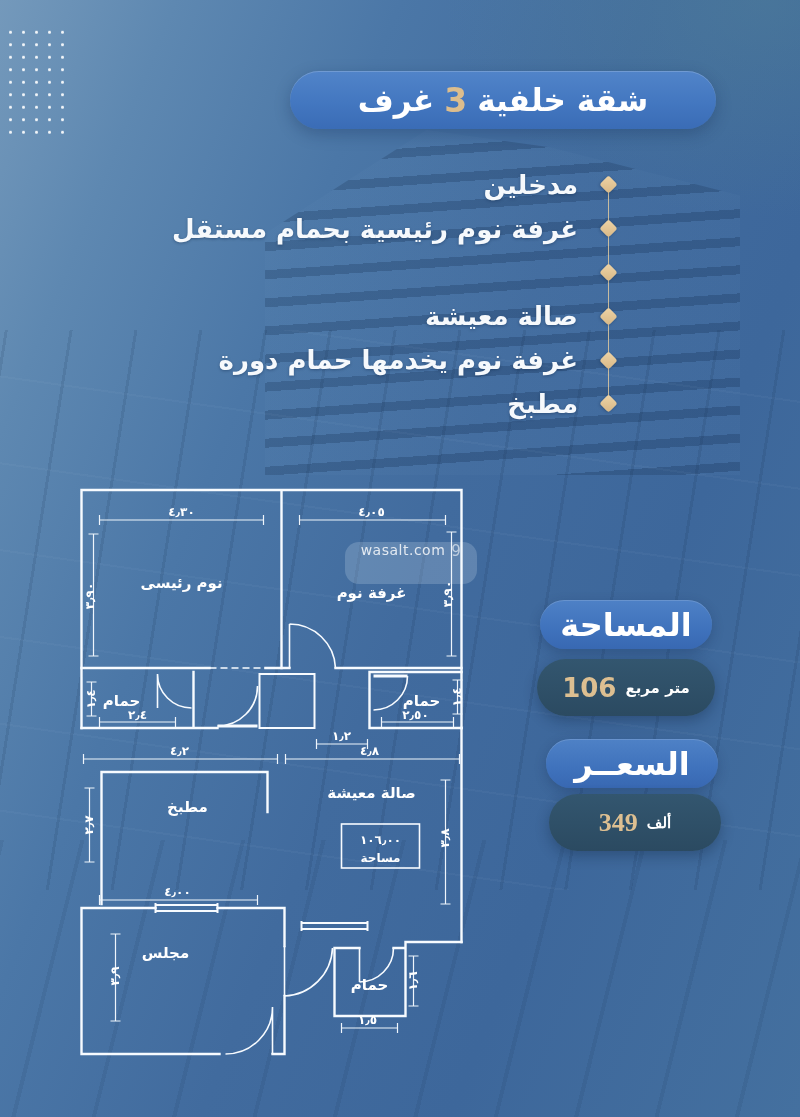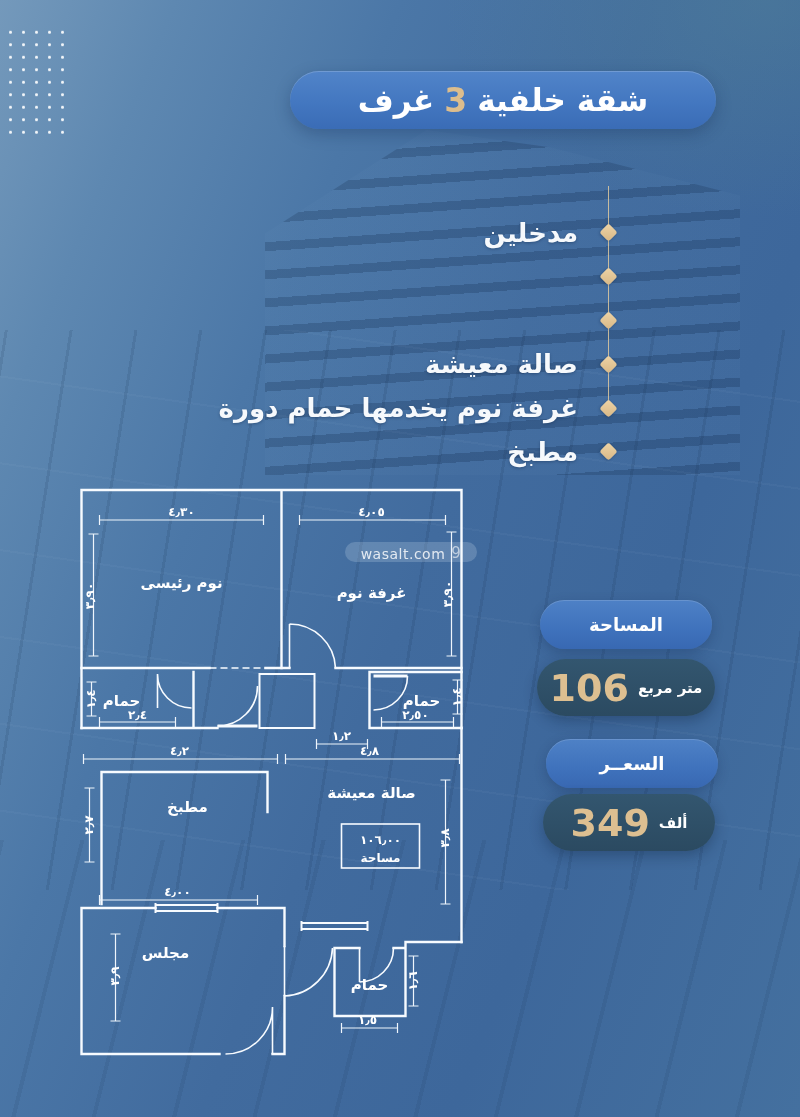--- a/index.html
+++ b/index.html
@@ -34,7 +34,7 @@
   .header-pill .num{color:#dcbd8d;font-size:33px;}
 
   
-  .features{top:163px;right:183px;display:flex;flex-direction:column;margin-top:48px;}
+  .features{top:163px;right:183px;display:flex;flex-direction:column;}
   .feature-row{direction:rtl;display:flex;align-items:center;gap:21px;height:43.8px;}
   .bullet-wrap{width:18px;height:18px;flex:0 0 18px;display:flex;align-items:center;justify-content:center;z-index:1;}
   .diamond{width:13px;height:13px;border-radius:3px;transform:rotate(45deg);

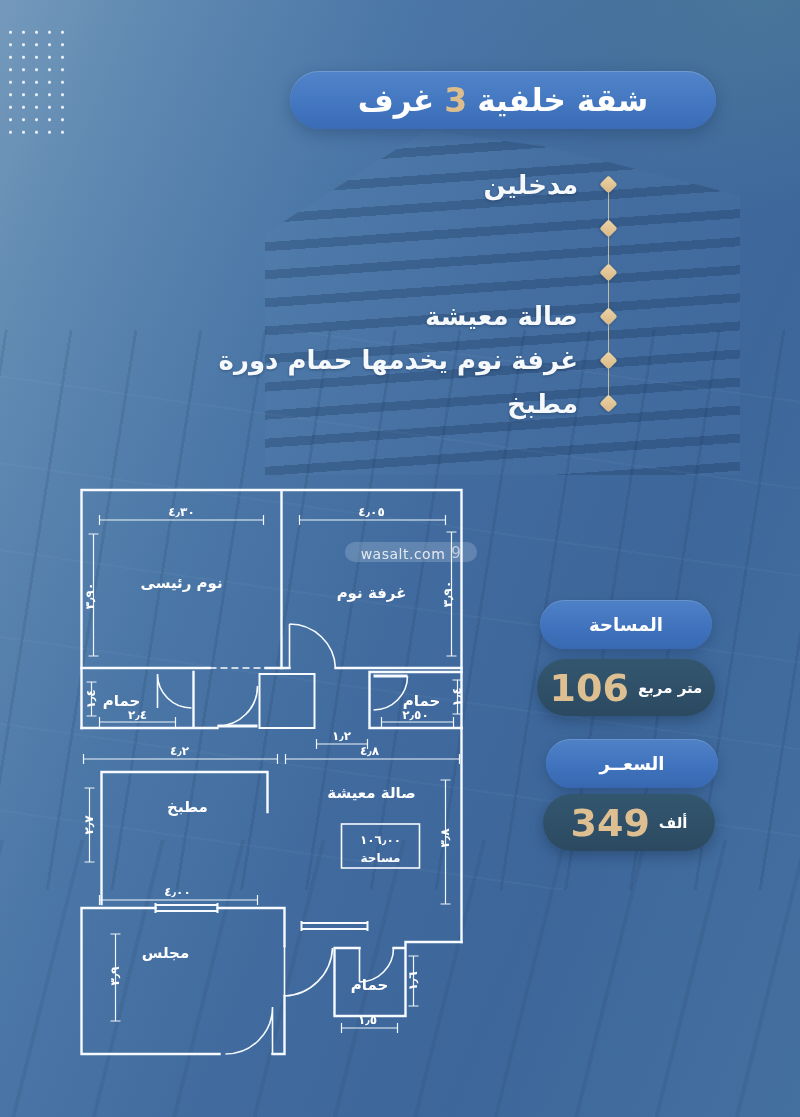--- a/index.html
+++ b/index.html
@@ -107,6 +107,7 @@
       <span class="bullet-wrap">
           <span class="diamond"></span>
         </span>
+      <span class="feature-text">غرفة نوم رئيسية بحمام مستقل</span>
     </div>
     <div class="feature-row">
       <span class="bullet-wrap">

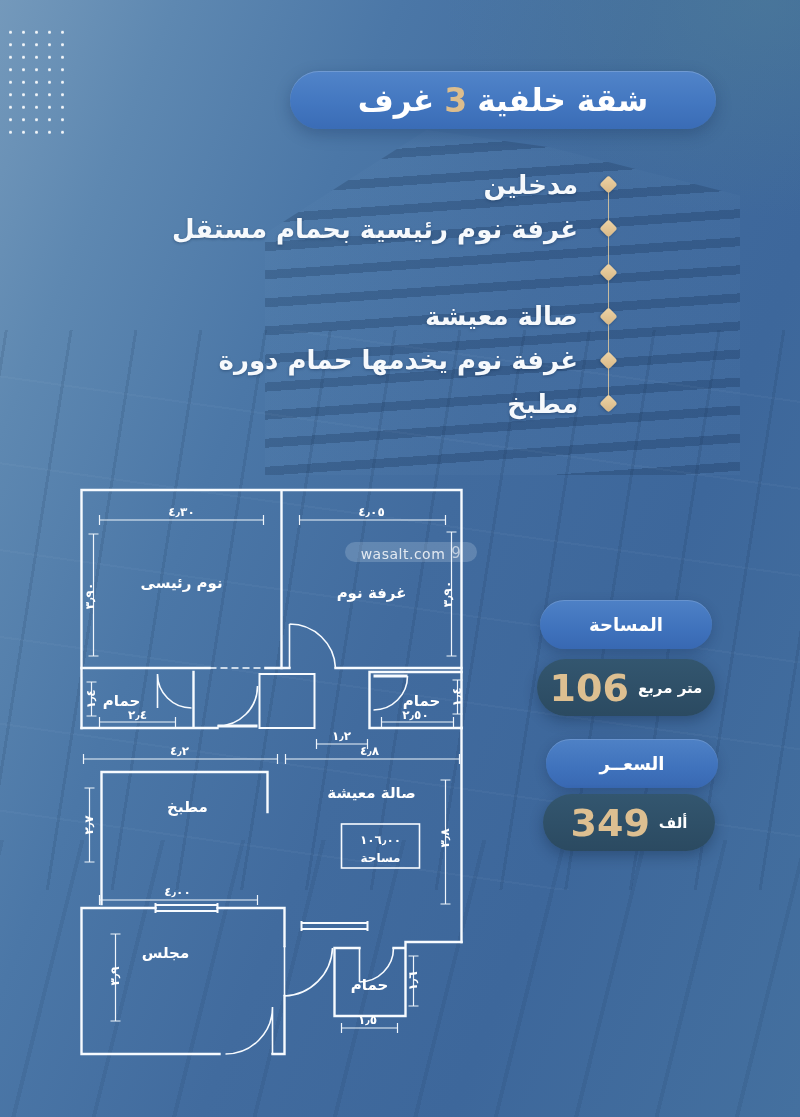--- a/index.html
+++ b/index.html
@@ -44,8 +44,8 @@
   .connector{right:191px;top:186px;height:219px;width:1.5px;background:rgba(233,207,160,.8);}
 
   
-  .watermark{left:345px;top:542px;width:132px;height:20px;border-radius:14px;
-     background:rgba(225,238,248,.20);display:flex;align-items:flex-end;justify-content:center;gap:6px;
+  .watermark{left:345px;top:542px;width:132px;height:42px;border-radius:14px;
+     background:rgba(225,238,248,.20);display:flex;align-items:flex-start;justify-content:center;gap:6px;
      color:rgba(255,255,255,.82);font-size:14px;letter-spacing:.5px;}
   .watermark .wm-logo{font-size:15px;color:rgba(255,255,255,.6);}
 

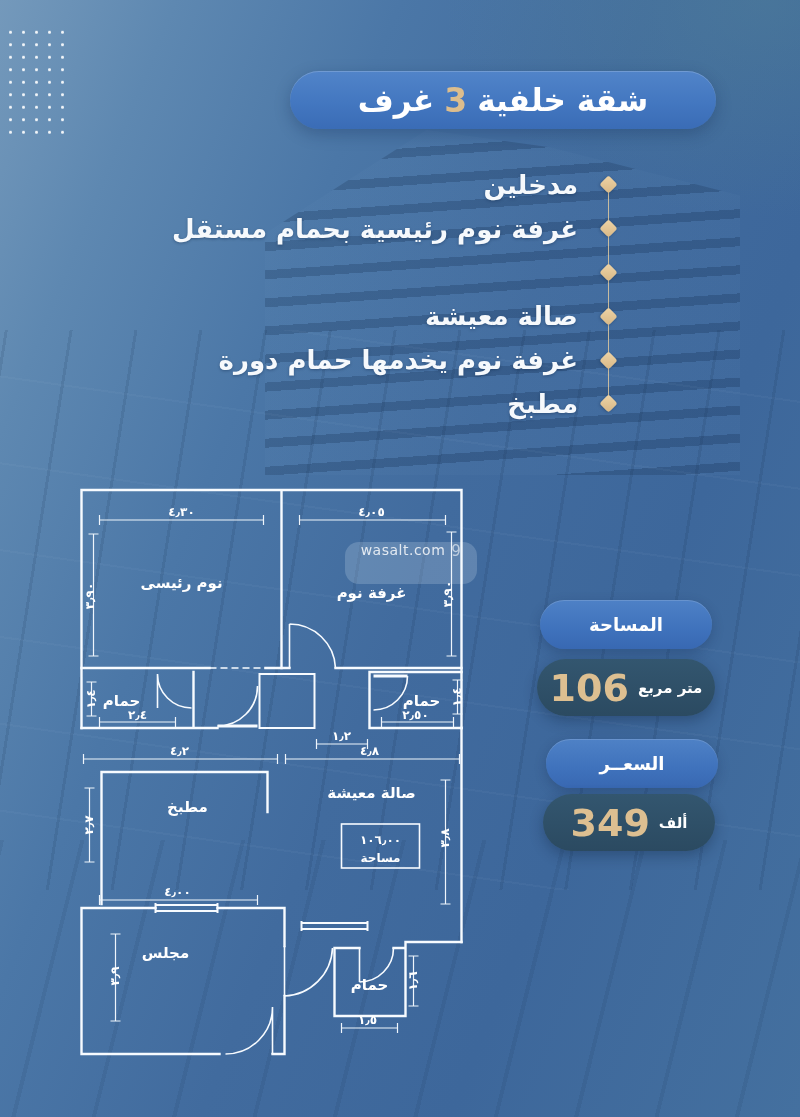--- a/index.html
+++ b/index.html
@@ -53,7 +53,7 @@
   .card-label{height:49px;border-radius:25px;display:flex;align-items:center;justify-content:center;
      background:linear-gradient(180deg,#4e81c6 0%,#3f72bc 60%,#3868b2 100%);
      box-shadow:0 4px 12px rgba(15,35,75,.25), inset 0 1px 0 rgba(255,255,255,.15);
-     color:#fff;font-size:18px;font-weight:bold;}
+     color:#fff;font-size:32px;font-weight:bold;}
   .card-value{height:57px;border-radius:29px;display:flex;align-items:center;justify-content:center;gap:9px;
      background:linear-gradient(180deg,#33566f 0%,#2b4a61 100%);
      box-shadow:0 5px 14px rgba(10,25,50,.3);font-weight:bold;}

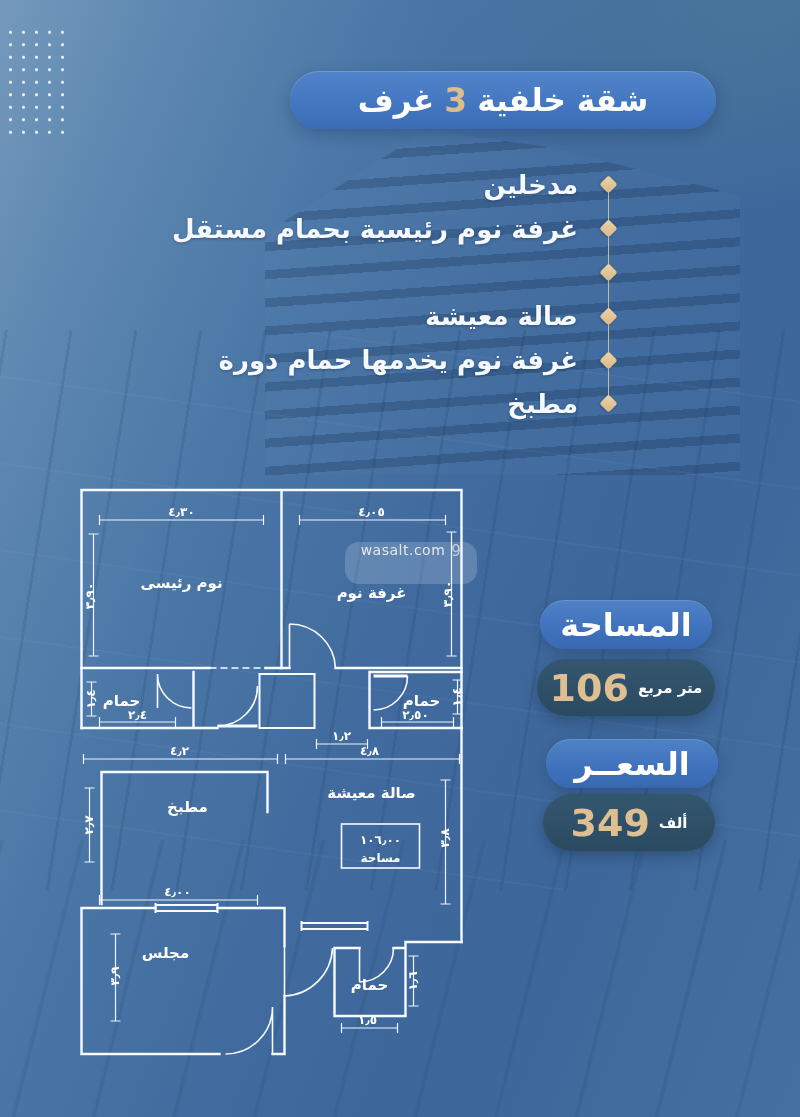--- a/index.html
+++ b/index.html
@@ -57,7 +57,7 @@
   .card-value{height:57px;border-radius:29px;display:flex;align-items:center;justify-content:center;gap:9px;
      background:linear-gradient(180deg,#33566f 0%,#2b4a61 100%);
      box-shadow:0 5px 14px rgba(10,25,50,.3);font-weight:bold;}
-  .card-value .val{color:#ddbf91;font-size:38px;}
+  .card-value .val{color:#ddbf91;font-size:26px;}
   .card-value .unit{color:#fff;font-size:15px;}
   .area-label{right:88px;top:600px;width:172px;}
   .area-value{right:85px;top:659px;width:178px;}

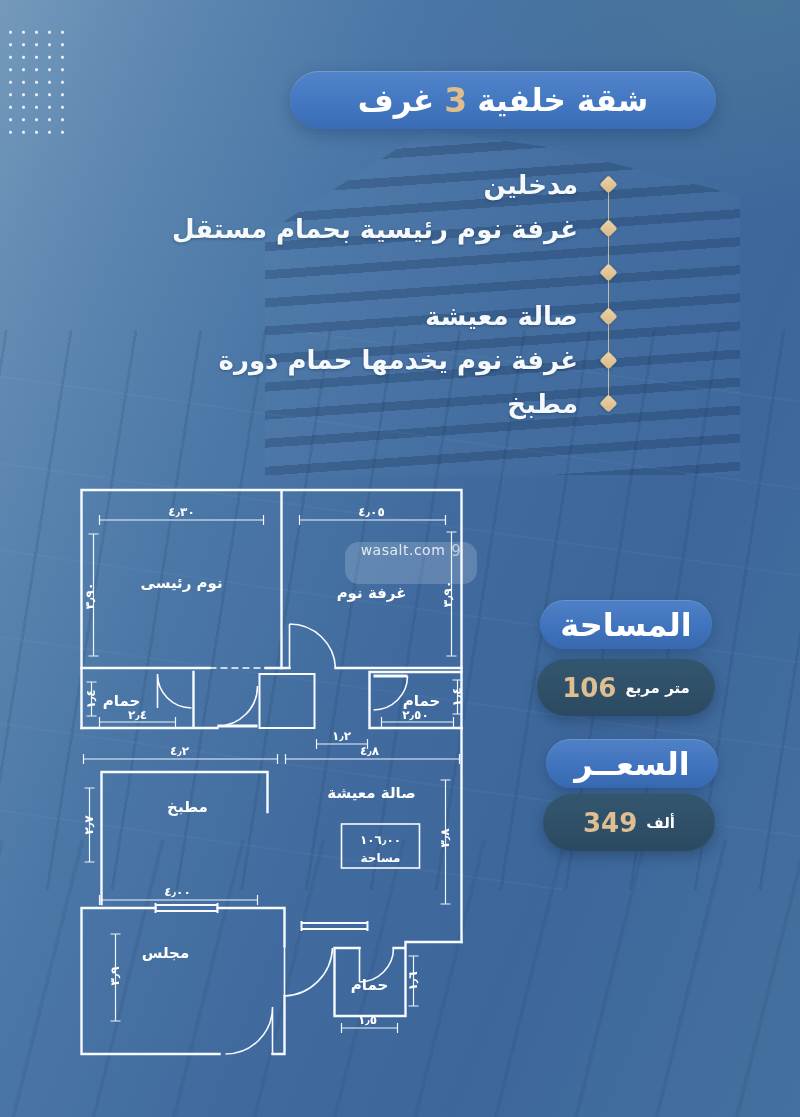--- a/index.html
+++ b/index.html
@@ -62,7 +62,7 @@
   .area-label{right:88px;top:600px;width:172px;}
   .area-value{right:85px;top:659px;width:178px;}
   .price-label{right:82px;top:739px;width:172px;}
-  .price-value{right:85px;top:794px;width:172px;}
+  .price-value{right:79px;top:794px;width:172px;font-family:Liberation Serif, serif;}
 
   
   .plan{left:68px;top:476px;}

